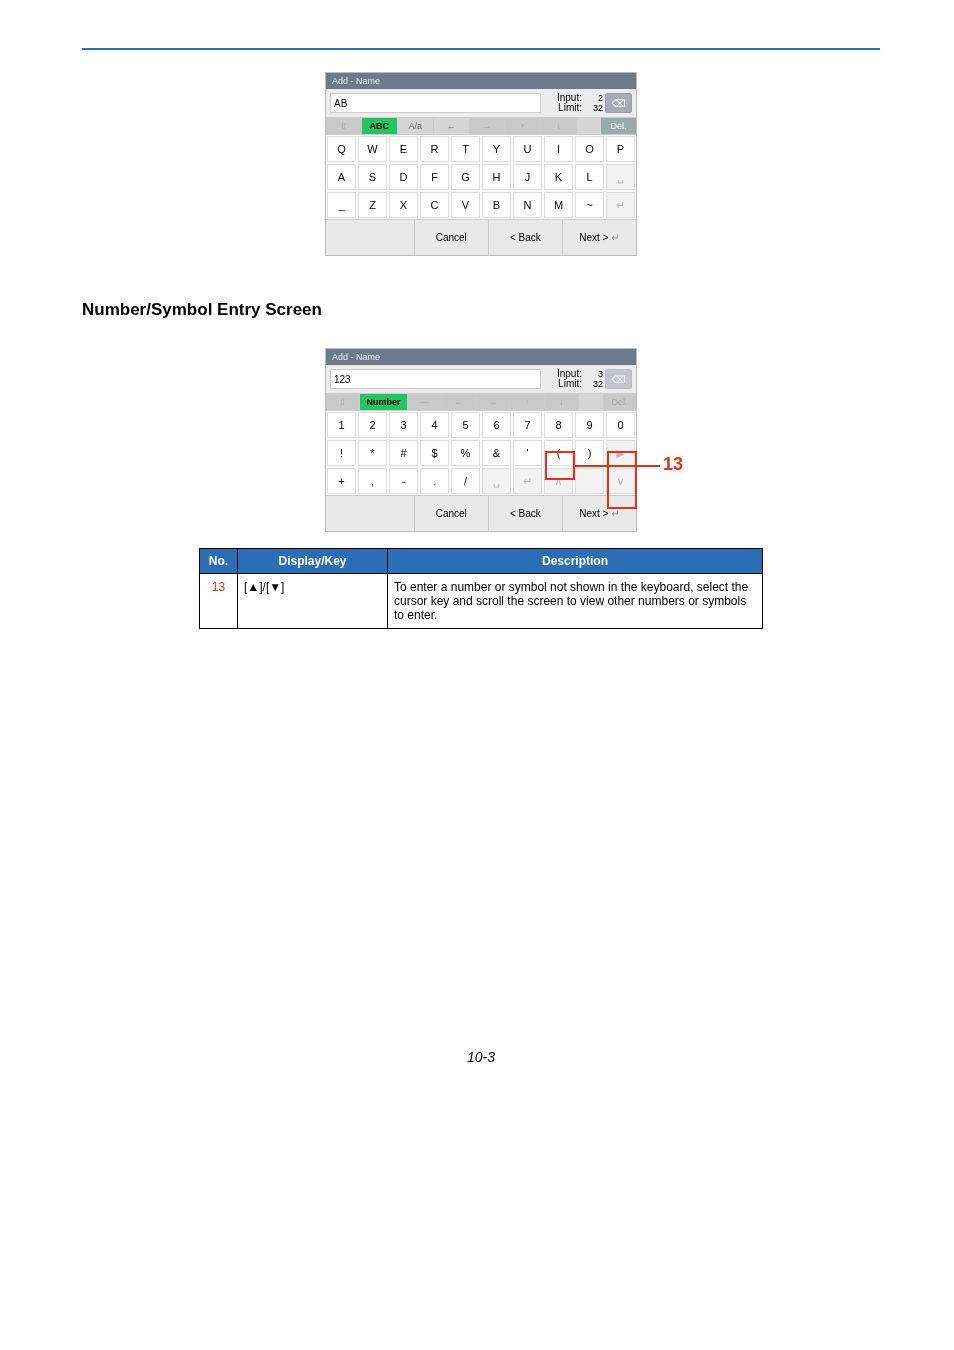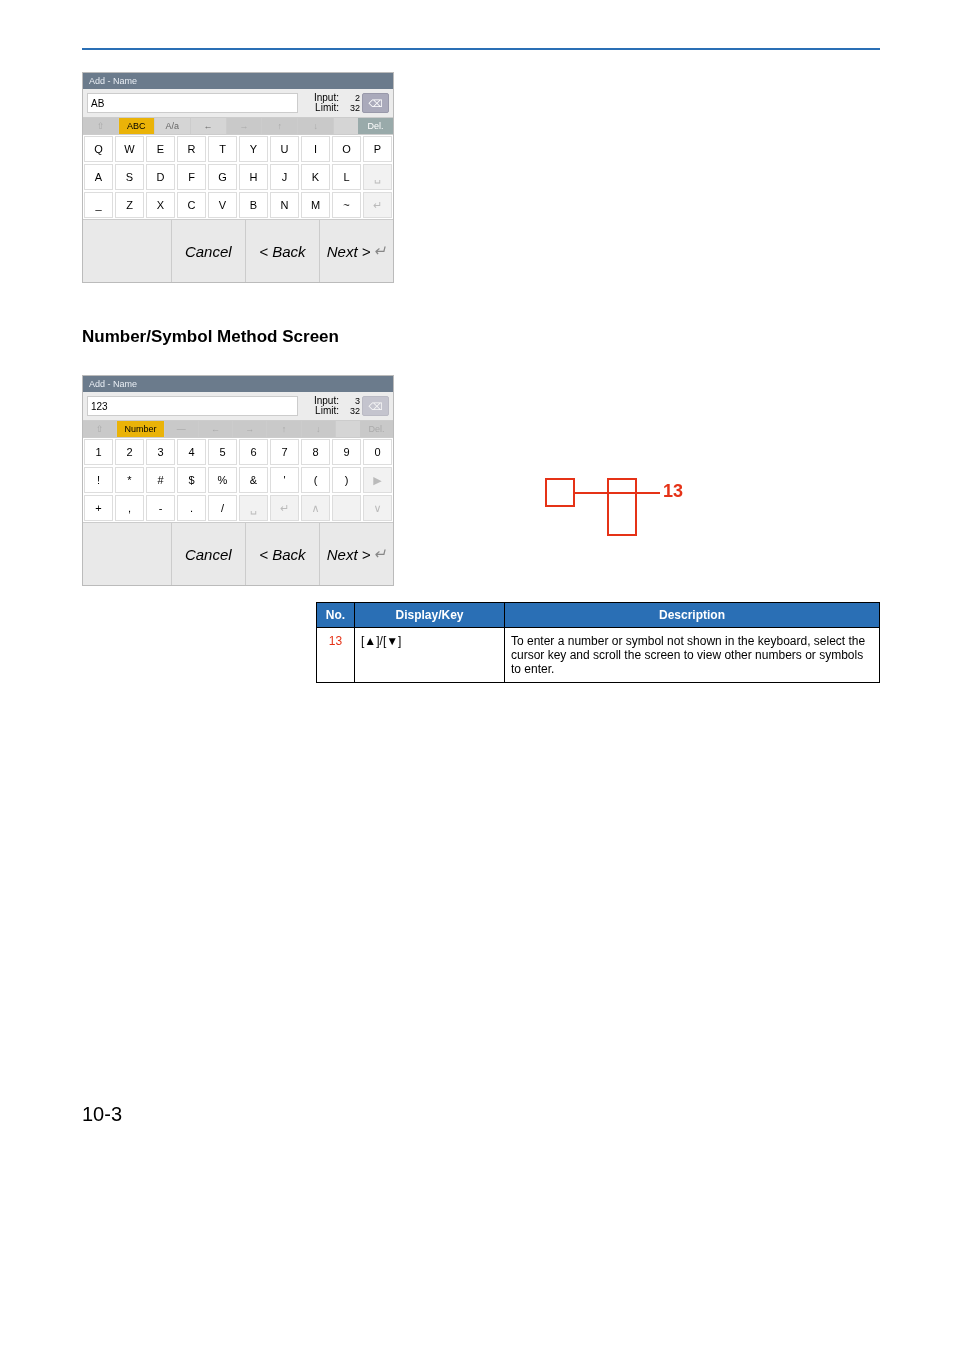--- a/index.html
+++ b/index.html
@@ -30,6 +30,7 @@
   }
   .kbd-wrap {
     display: flex;
+    justify-content: center;
     margin-bottom: 44px;
     position: relative;
   }

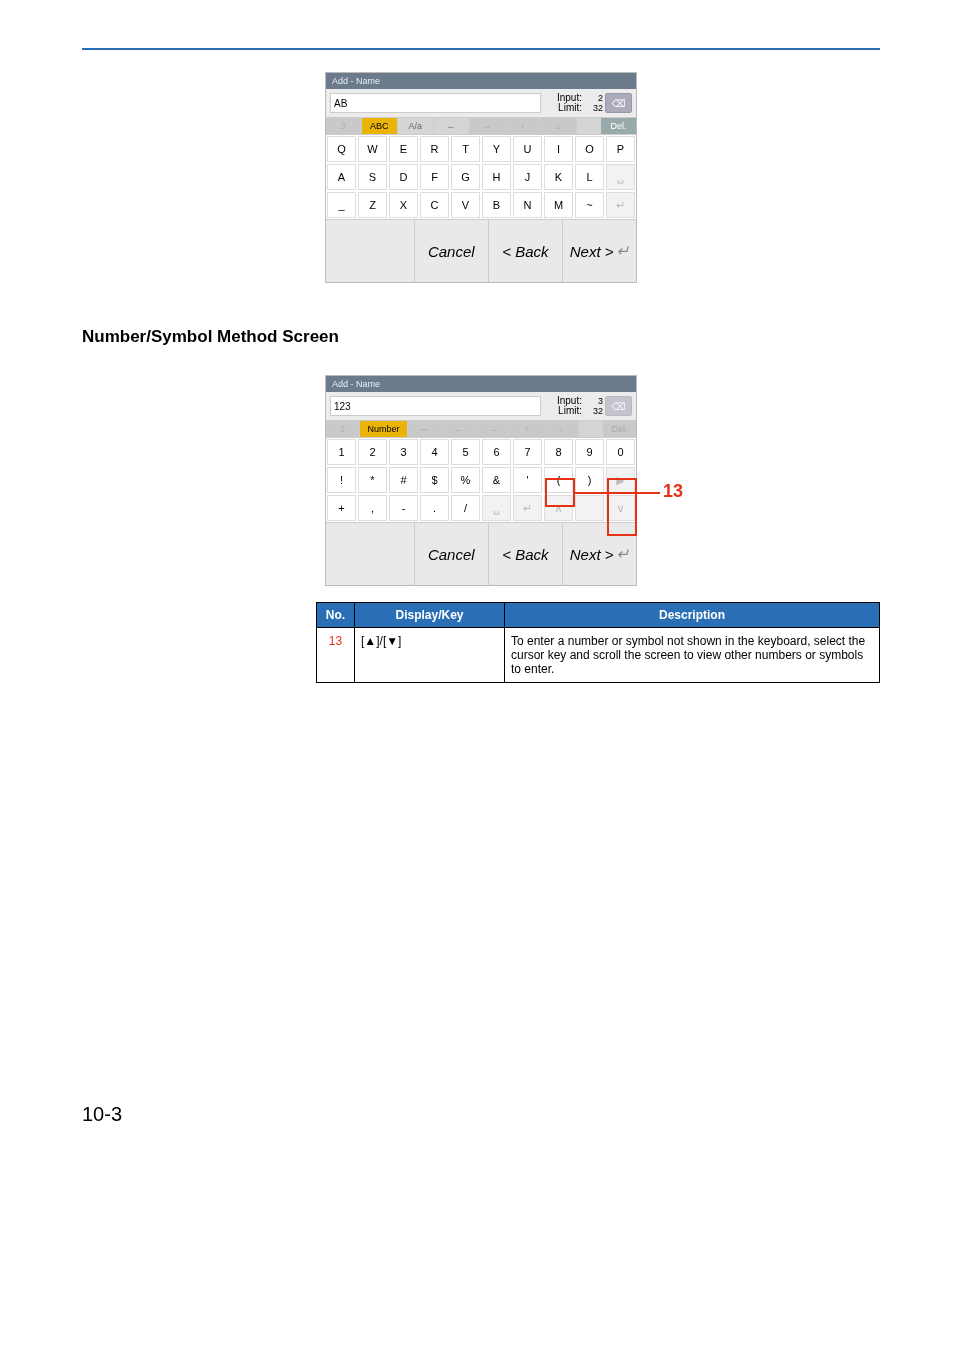--- a/index.html
+++ b/index.html
@@ -109,8 +109,9 @@
   }
   .kbd-tab:last-child { border-right: none; margin-left: 24px; }
   .kbd-tab.active {
-    background: #eab308;
+    background: #22c55e;
     color: #000;
+    font-weight: bold;
   }
   .kbd-tab.muted { color: #aaa; background:#c9c9c9;}
   .kbd-tab.del { color:#fff; background:#9aa;}

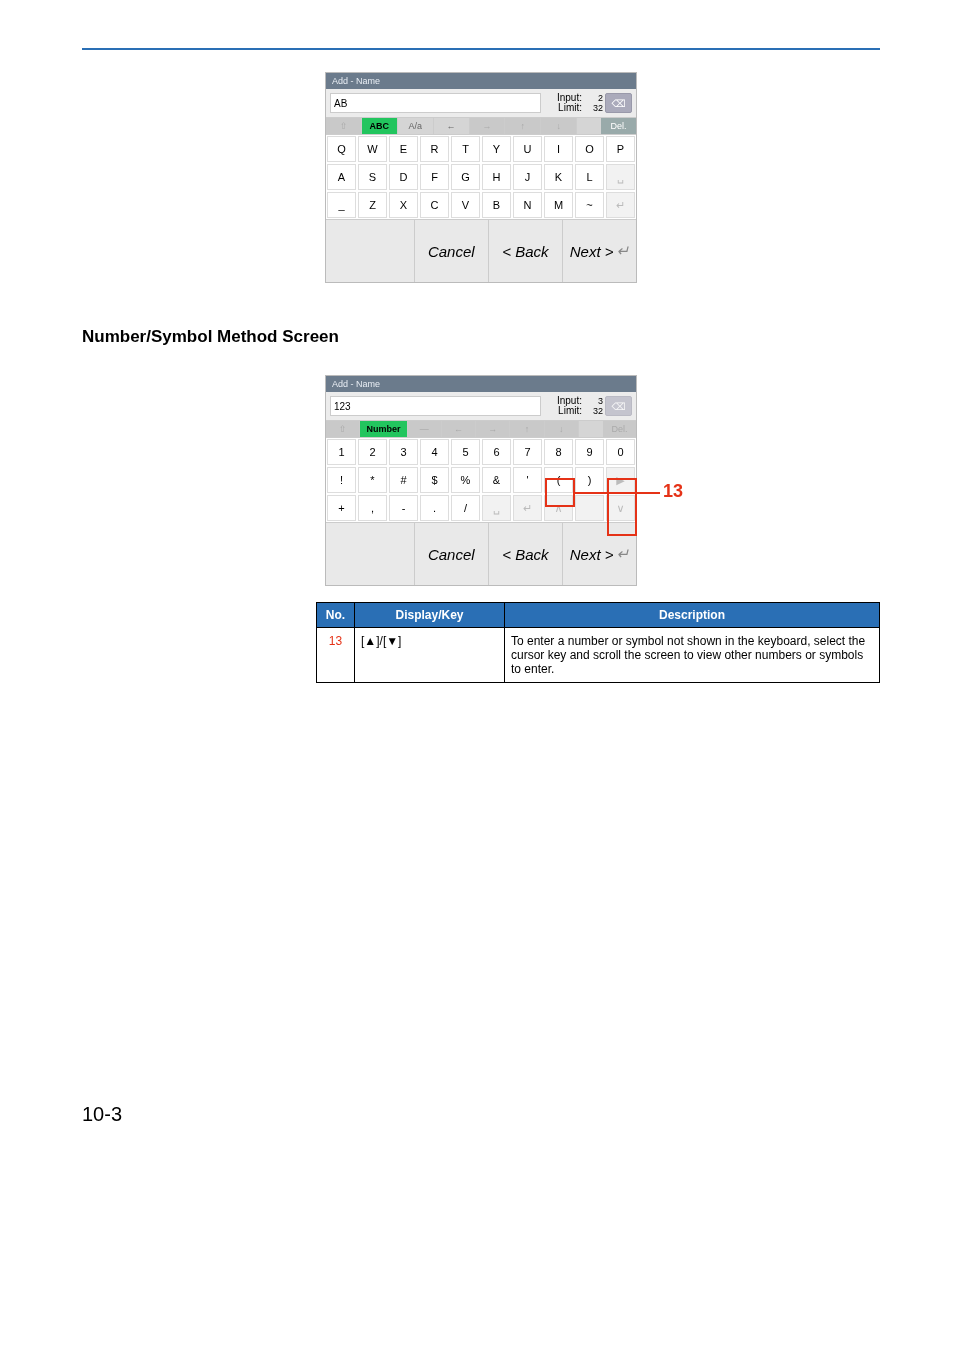--- a/index.html
+++ b/index.html
@@ -141,14 +141,13 @@
   .kbd-bbtn {
     flex: 1;
     text-align: center;
-    font-size: 15px;
-    padding: 22px 0;
+    font-size: 10px;
+    padding: 12px 0;
     border-right: 1px solid #ccc;
     display:flex;
     align-items:center;
     justify-content:center;
     gap:3px;
-    font-style:italic;
   }
   .kbd-bbtn:last-child { border-right: none; }
 

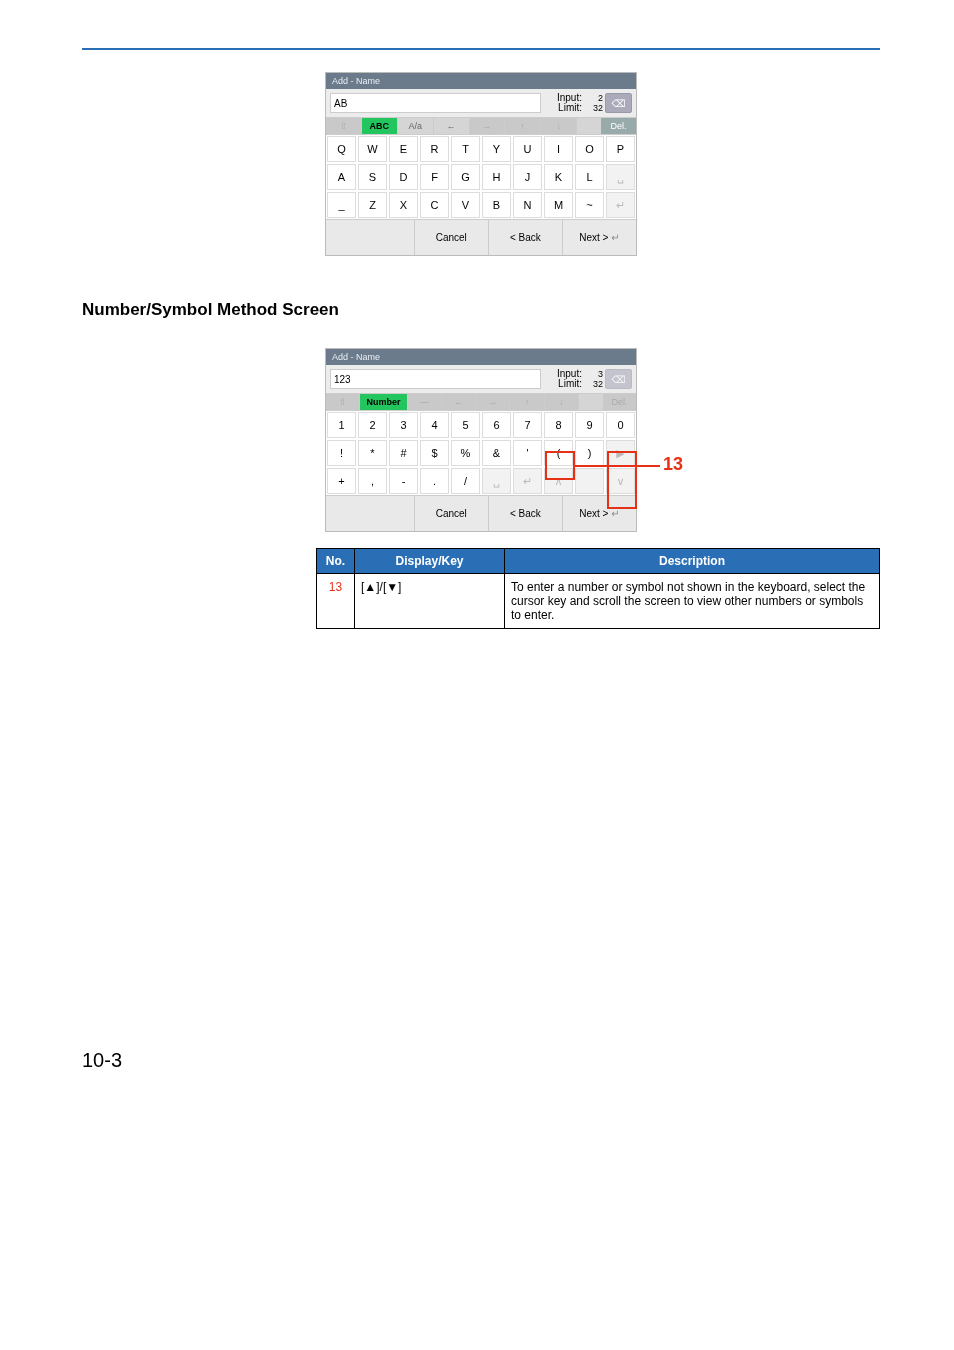--- a/index.html
+++ b/index.html
@@ -291,7 +291,7 @@
     </div>
   </div>
 
-  <h2 class="section">Number/Symbol Method Screen</h2>
+  <h2 class="section">Number/Symbol Entry Screen</h2>
 
   <div class="kbd-wrap" style="margin-bottom:16px;">
     <div class="kbd">

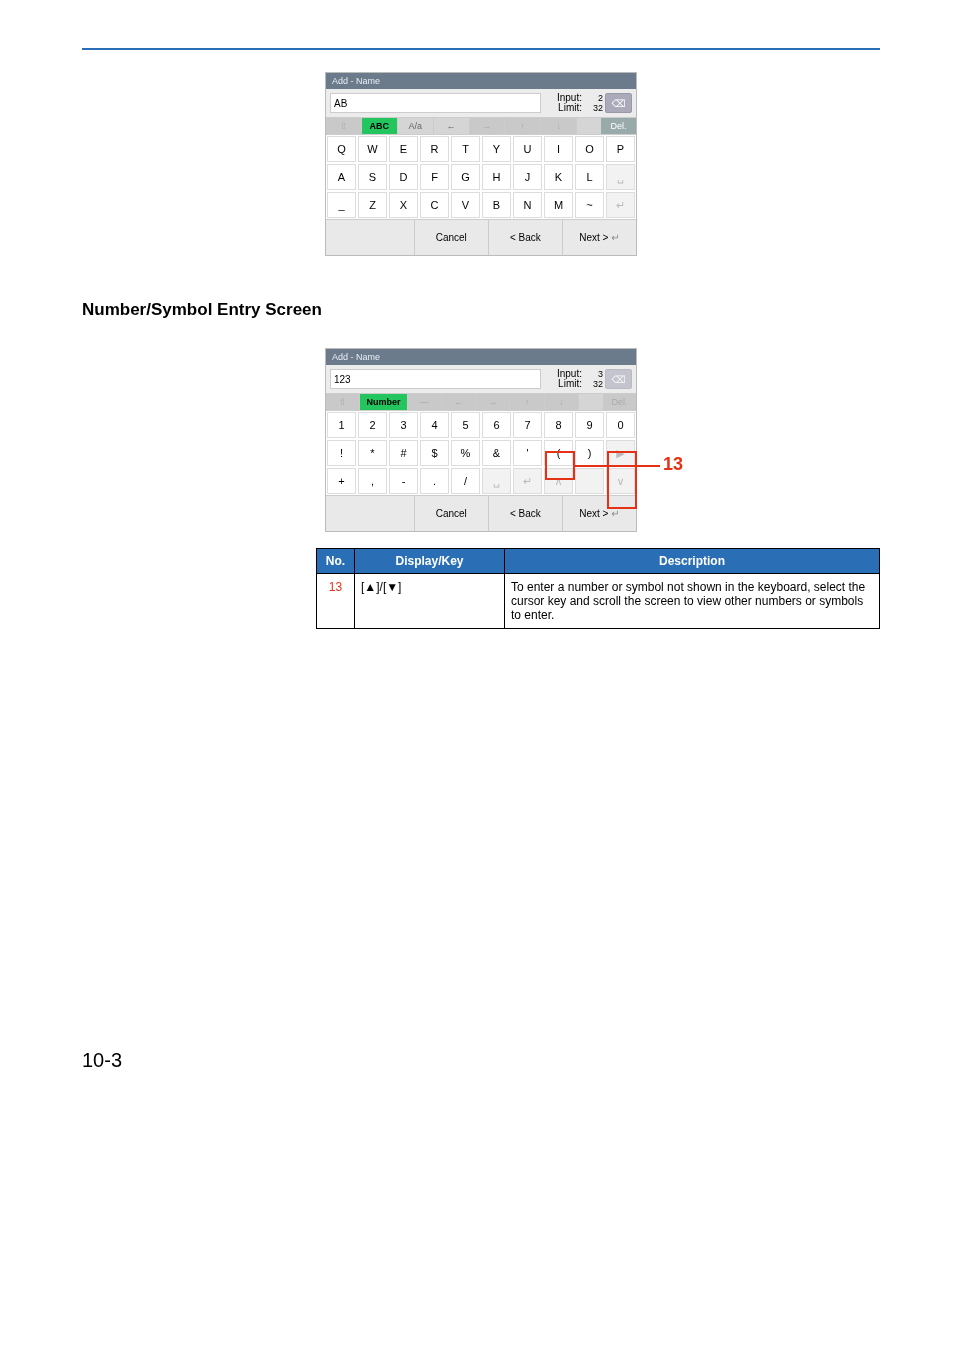--- a/index.html
+++ b/index.html
@@ -166,7 +166,7 @@
   
   .desc-table-wrap {
     display: flex;
-    justify-content: flex-end;
+    justify-content: center;
     margin-top: 12px;
   }
   table.desc {

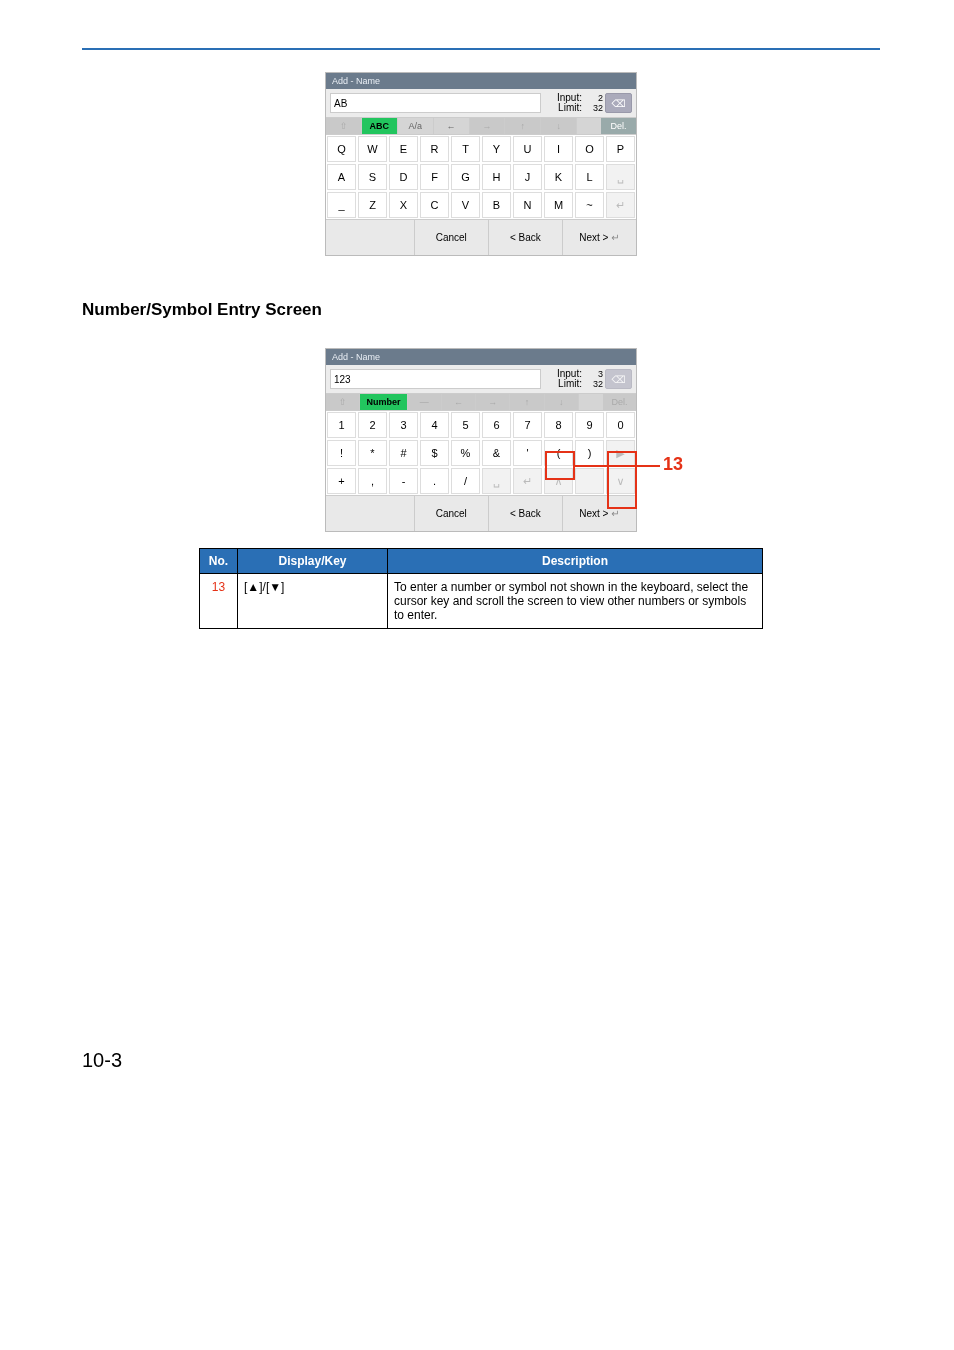--- a/index.html
+++ b/index.html
@@ -196,10 +196,11 @@
   table.desc td.key { width: 150px; }
 
   .page-num {
-    text-align: left;
-    font-size: 20px;
+    text-align: center;
+    font-size: 14px;
     margin-top: 420px;
     padding-bottom: 40px;
+    font-style: italic;
   }
 
   .red-box {

